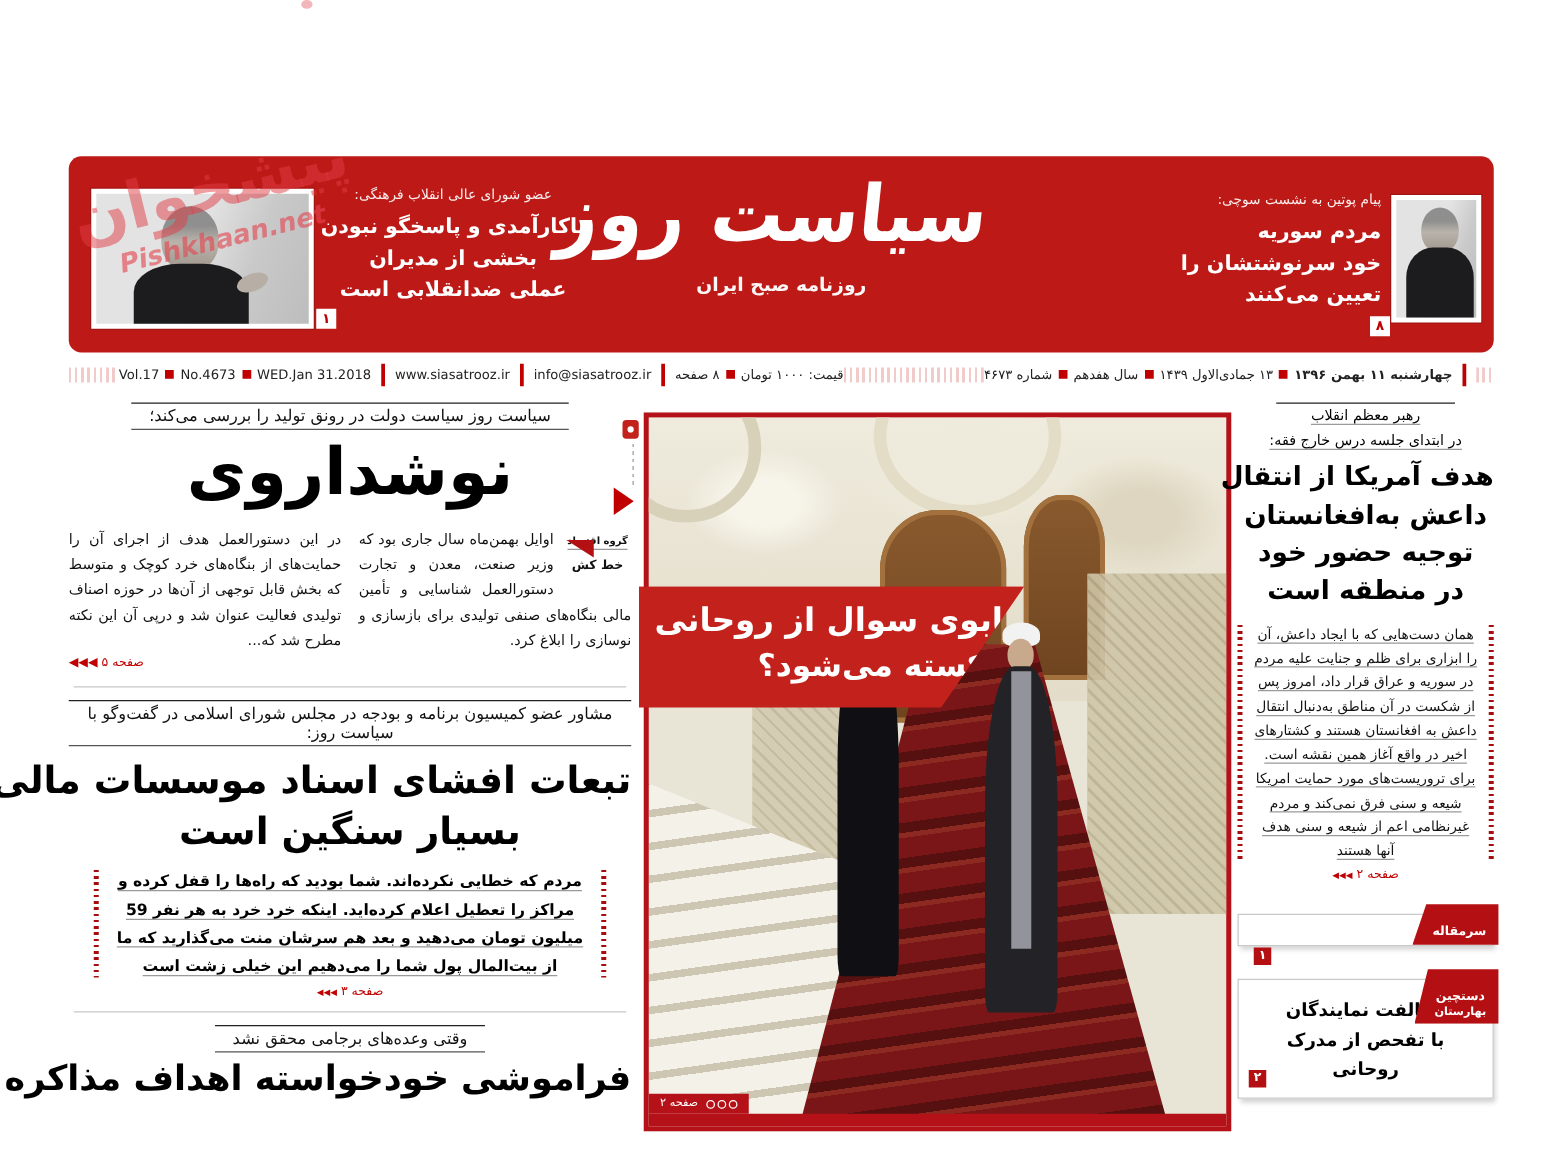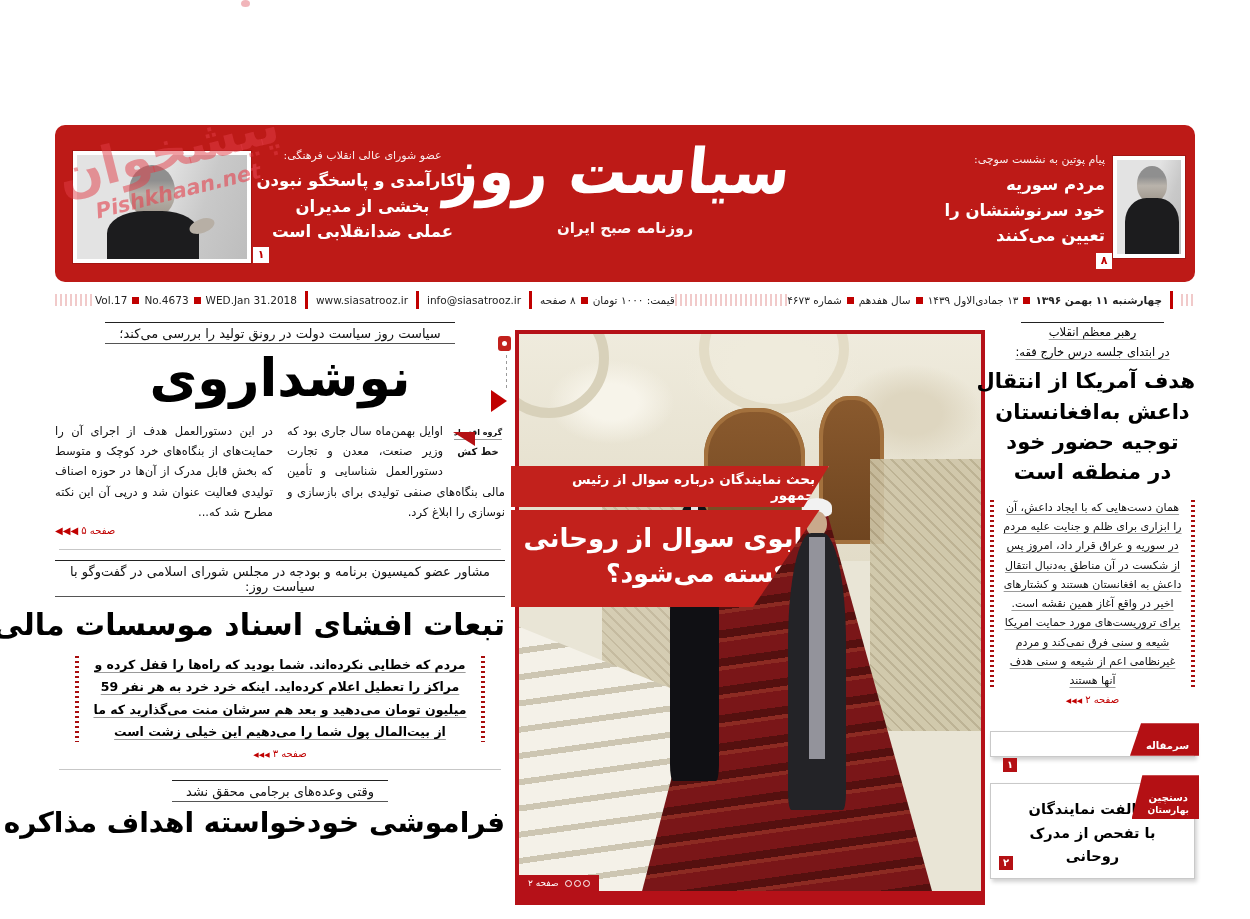--- a/index.html
+++ b/index.html
@@ -266,7 +266,7 @@
         <span>اوایل بهمن‌ماه سال جاری بود که وزیر صنعت، معدن و تجارت دستورالعمل شناسایی و تأمین مالی بنگاه‌های صنفی تولیدی برای بازسازی و نوسازی را ابلاغ کرد.</span>
       </div>
       <div class="c">
-        <span>در این دستورالعمل هدف از اجرای آن را حمایت‌های از بنگاه‌های خرد کوچک و متوسط که بخش قابل مدرک از آن‌ها در حوزه اصناف تولیدی فعالیت عنوان شد و درپی آن این نکته مطرح شد که...</span>
+        <span>در این دستورالعمل هدف از اجرای آن را حمایت‌های از بنگاه‌های خرد کوچک و متوسط که بخش قابل توجهی از آن‌ها در حوزه اصناف تولیدی فعالیت عنوان شد و درپی آن این نکته مطرح شد که...</span>
         <div class="pg-inline">
           <span>صفحه ۵</span>
           <span class="arr">◀◀◀</span>

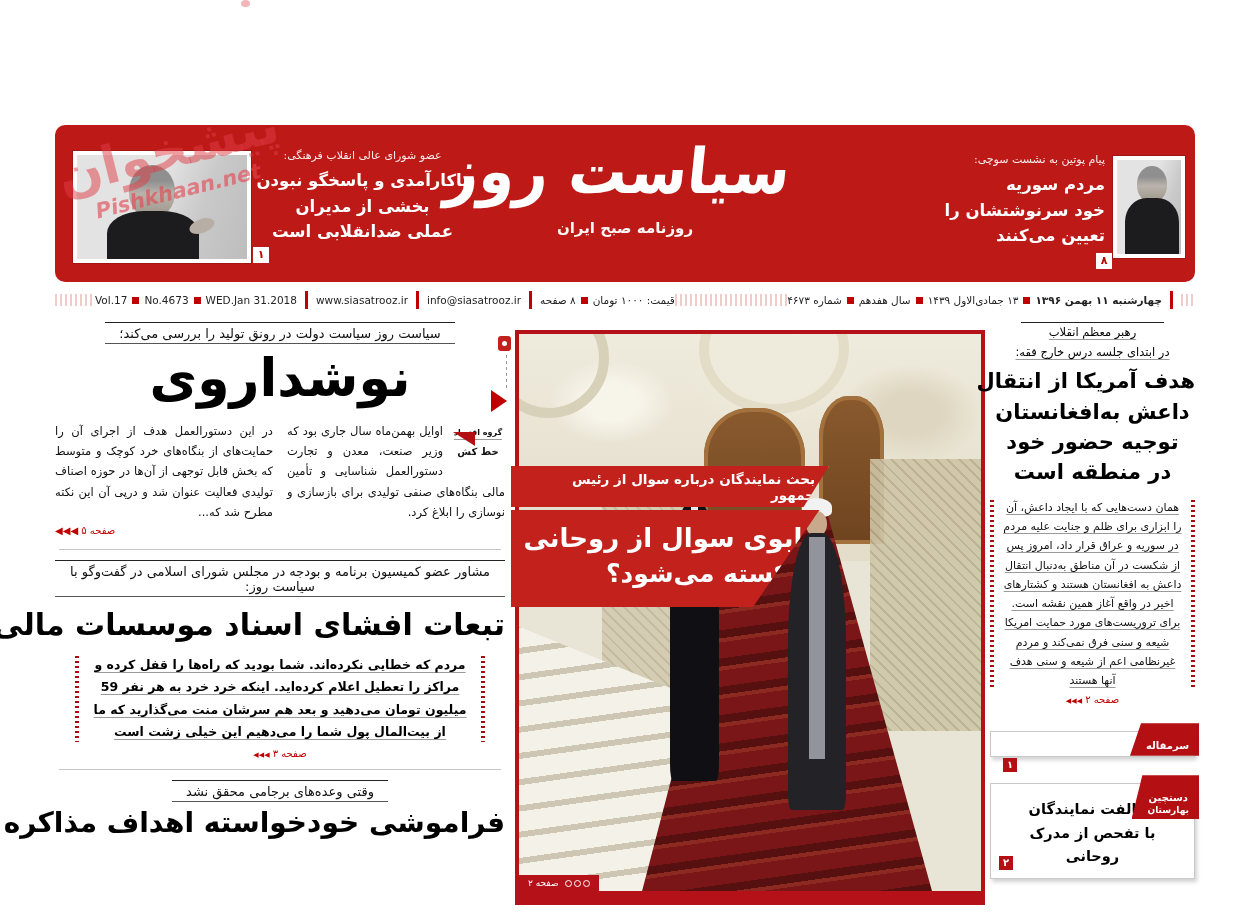--- a/index.html
+++ b/index.html
@@ -329,7 +329,6 @@
     </div>
 
     <div class="overlay">
-      <div class="ov-kick">بحث نمایندگان درباره سوال از رئیس جمهور</div>
       <div class="ov-main">
         <div class="l1">تابوی سوال از روحانی</div>
         <div class="l2">شکسته می‌شود؟</div>

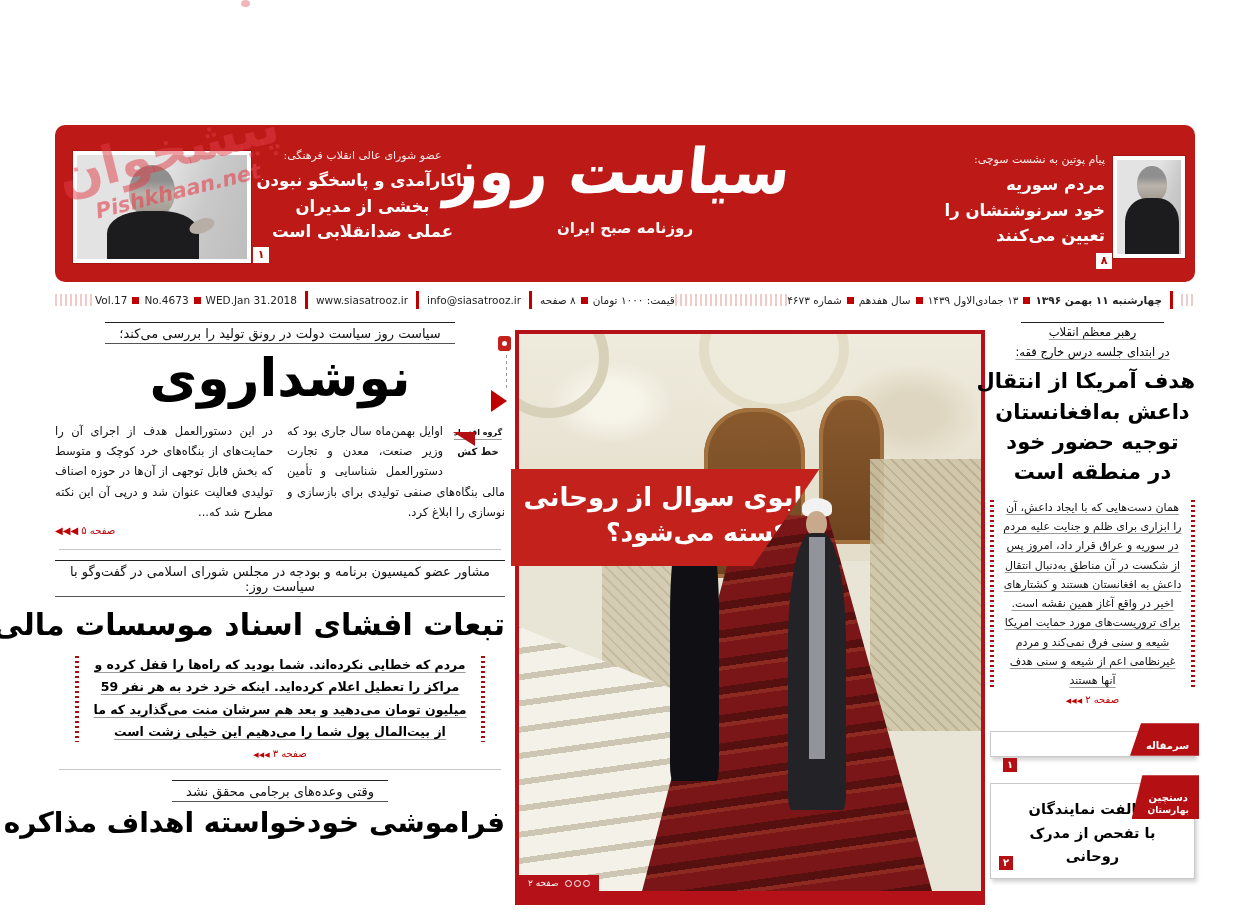--- a/index.html
+++ b/index.html
@@ -278,6 +278,7 @@
 
     <div class="center"><span class="kicker kick-narrow" style="width:100%">مشاور عضو کمیسیون برنامه و بودجه در مجلس شورای اسلامی در گفت‌وگو با سیاست روز:</span></div>
     <div class="int-t" style="margin-top:8px">تبعات افشای اسناد موسسات مالی</div>
+    <div class="int-t">بسیار سنگین است</div>
 
     <div class="quote rails">
       <span class="ul">مردم که خطایی نکرده‌اند. شما بودید که راه‌ها را قفل کرده و مراکز را تعطیل اعلام کرده‌اید. اینکه خرد خرد به هر نفر 59 میلیون تومان می‌دهید و بعد هم سرشان منت می‌گذارید که ما از بیت‌المال پول شما را می‌دهیم این خیلی زشت است</span>

